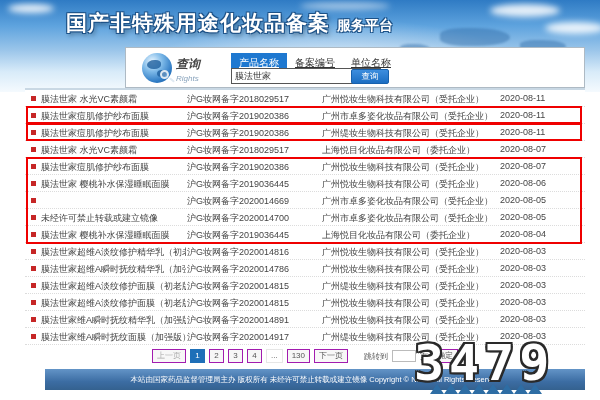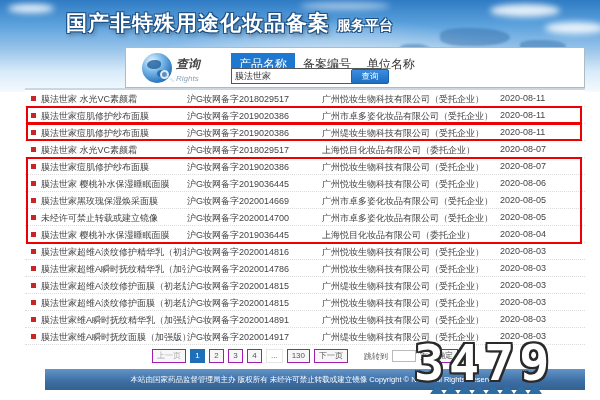--- a/index.html
+++ b/index.html
@@ -46,7 +46,7 @@
   .logo-en { font-size:8px; color:#8aa4bd; font-style:italic; margin-top:1px; }
 
   .tabs { position:absolute; left:105px; top:5px; display:flex; }
-  .tab { font-size:12px; padding:3px 8px 2px; color:#333; cursor:pointer; }
+  .tab { font-size:10px; padding:3px 8px 2px; color:#333; cursor:pointer;text-decoration:underline; }
   .tab.active { background:#1e78d0; color:#fff; }
   .search-input { position:absolute; left:105px; top:20px; width:150px; height:16px;
       border:1px solid #555; font-size:9px; padding:0 3px; color:#333; font-family:inherit; }

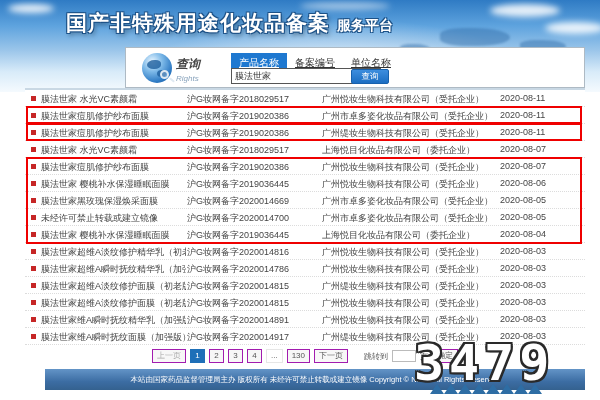--- a/index.html
+++ b/index.html
@@ -179,7 +179,6 @@
       </div>
       <div class="row">
         <span class="bullet"></span>
-        <span class="c-name">膜法世家黑玫瑰保湿焕采面膜</span>
         <span class="c-reg">沪G妆网备字2020014669</span>
         <span class="c-company">广州市卓多姿化妆品有限公司（受托企业）</span>
         <span class="c-date">2020-08-05</span>

